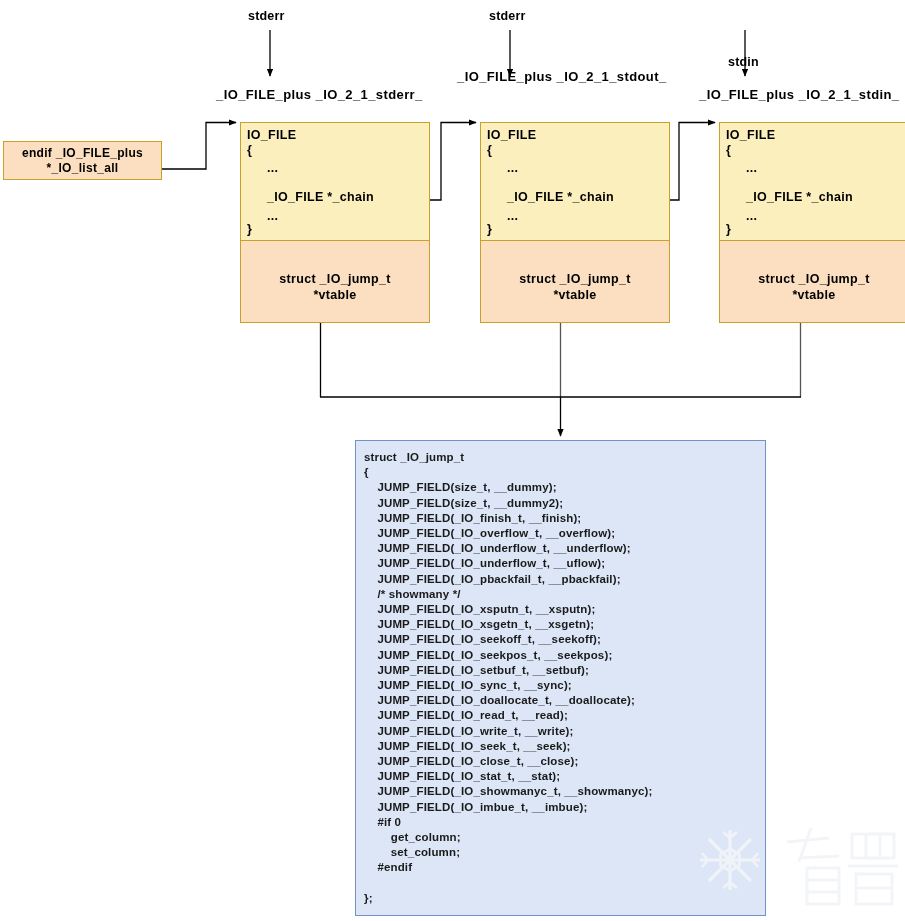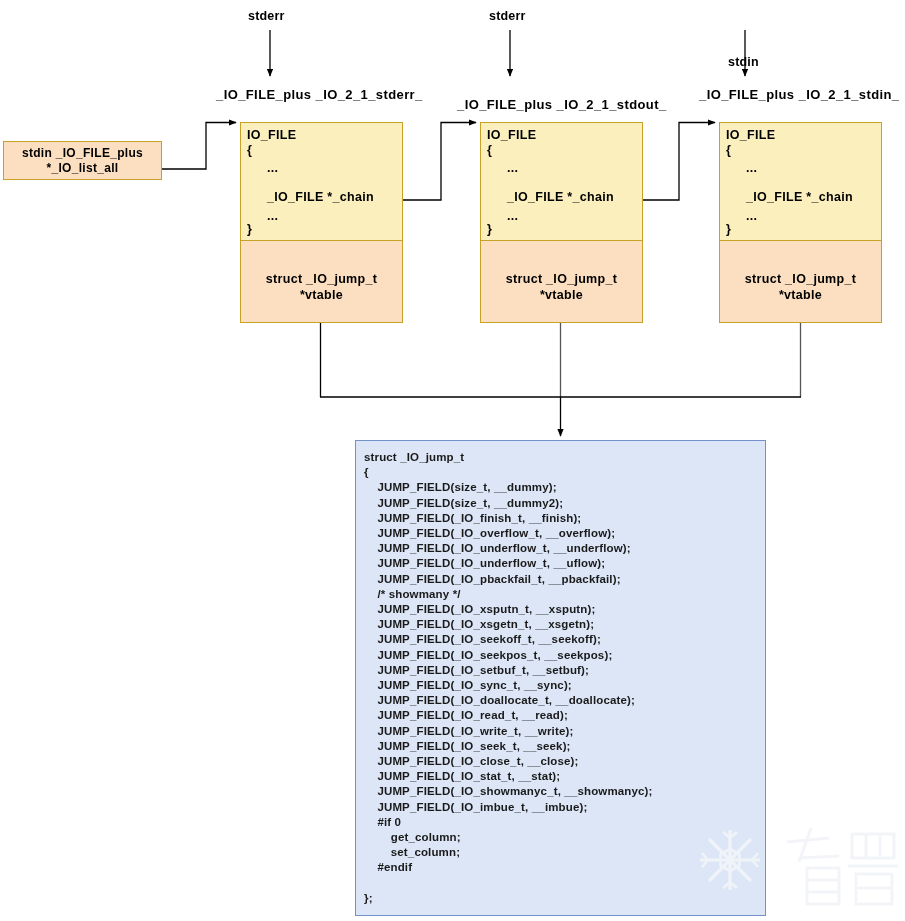--- a/index.html
+++ b/index.html
@@ -133,7 +133,7 @@
   <div class="lbl stream-label" style="left:728px;top:23px;margin-top:32px;">stdin</div>
 
   <div class="lbl struct-label" style="left:216px;top:87px;">_IO_FILE_plus _IO_2_1_stderr_</div>
-  <div class="lbl struct-label" style="left:457px;top:97px;">_IO_FILE_plus _IO_2_1_stdout_</div>
+  <div class="lbl struct-label" style="left:457px;top:69px;">_IO_FILE_plus _IO_2_1_stdout_</div>
   <div class="lbl struct-label" style="left:699px;top:87px;">_IO_FILE_plus _IO_2_1_stdin_</div>
 
   <div class="list-all-box">

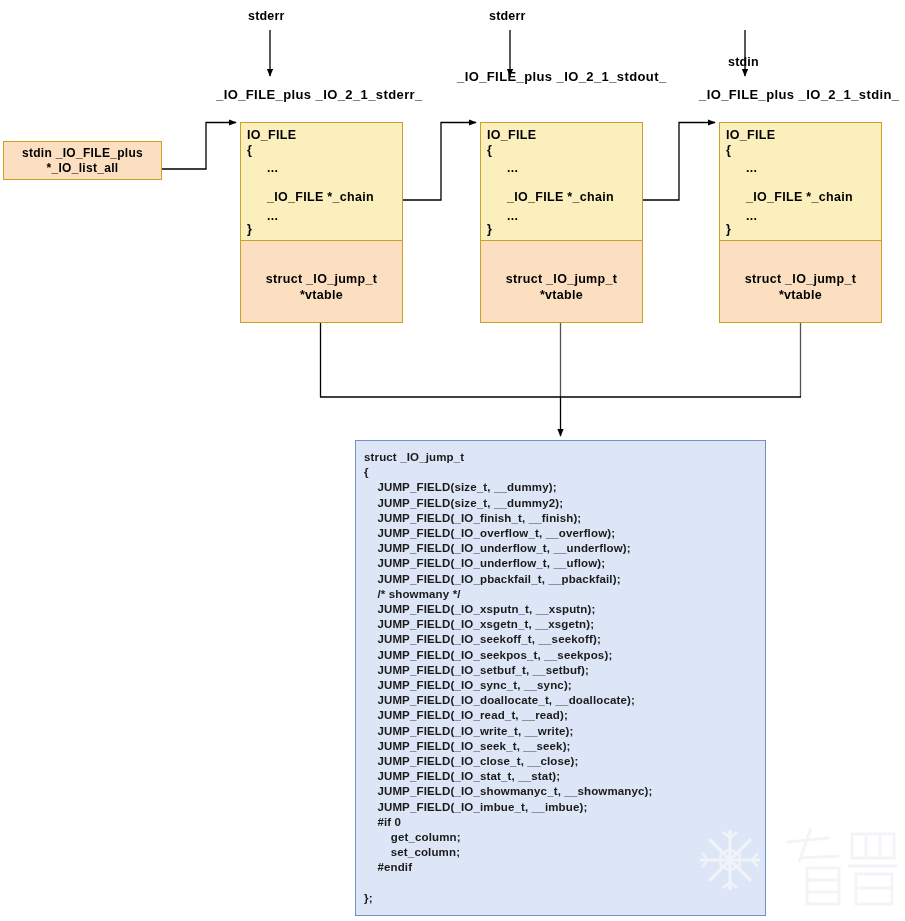--- a/index.html
+++ b/index.html
@@ -25,7 +25,7 @@
   
   .file-box{
     position:absolute;
-    width:163px;height:201px;
+    width:190px;height:201px;
     border:1.5px solid #C8A227;
     box-sizing:border-box;
     background:#FCEFBE;

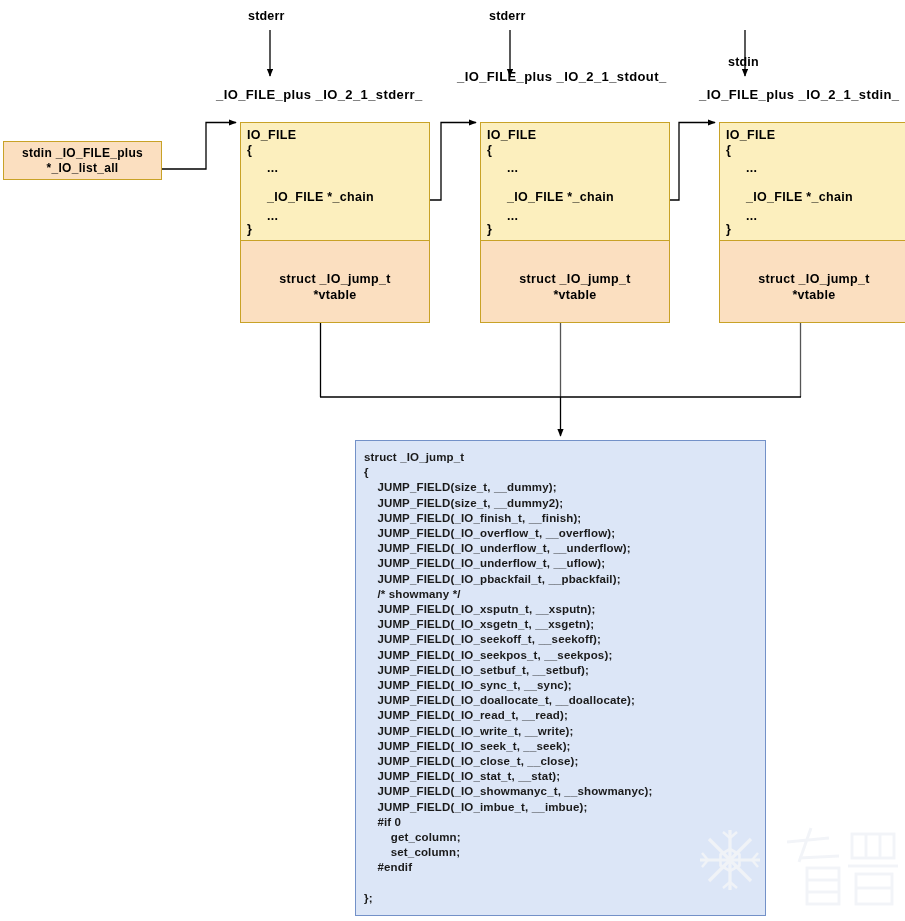--- a/index.html
+++ b/index.html
@@ -138,7 +138,7 @@
 
   <div class="list-all-box">
     <div>
-      <div>stdin _IO_FILE_plus</div>
+      <div>endif _IO_FILE_plus</div>
       <div>*_IO_list_all</div>
     </div>
   </div>

